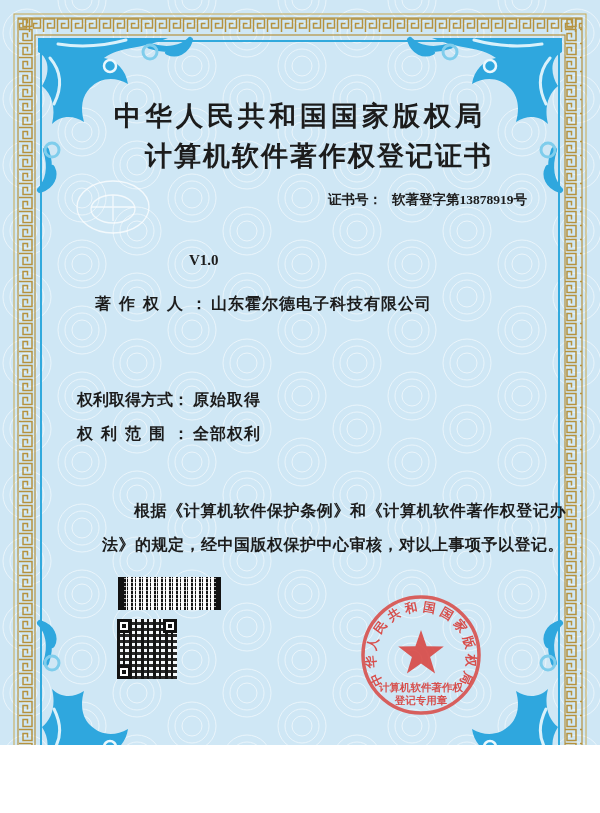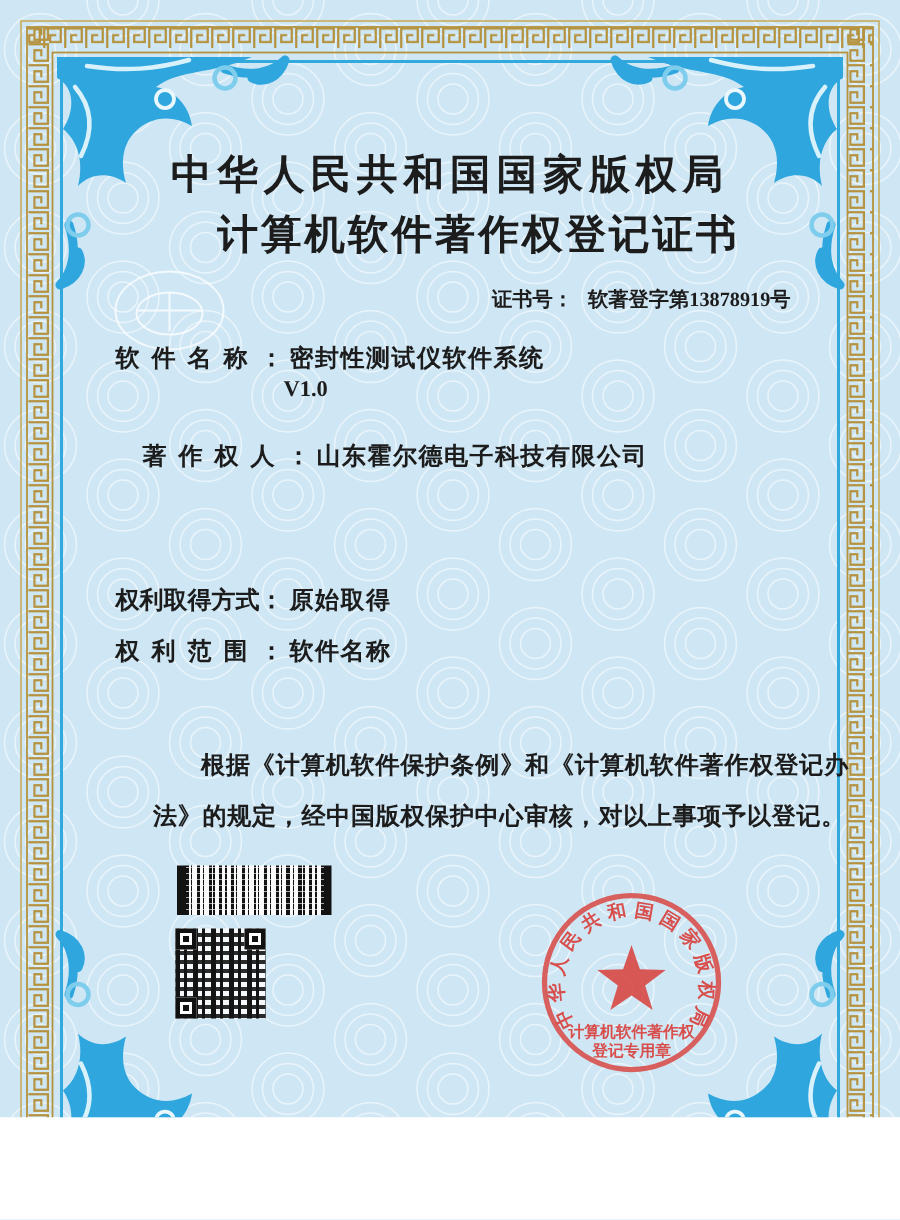--- a/index.html
+++ b/index.html
@@ -101,10 +101,6 @@
     <span class="lbl">证书号：</span><span>软著登字第13878919号</span>
   </div>
 
-  <div class="layer field f0">
-    <span class="flabel">软件名称：</span>
-    <span class="fvalue">密封性测试仪软件系统</span>
-  </div>
   <div class="layer f0b">V1.0</div>
 
   <div class="layer field f1">

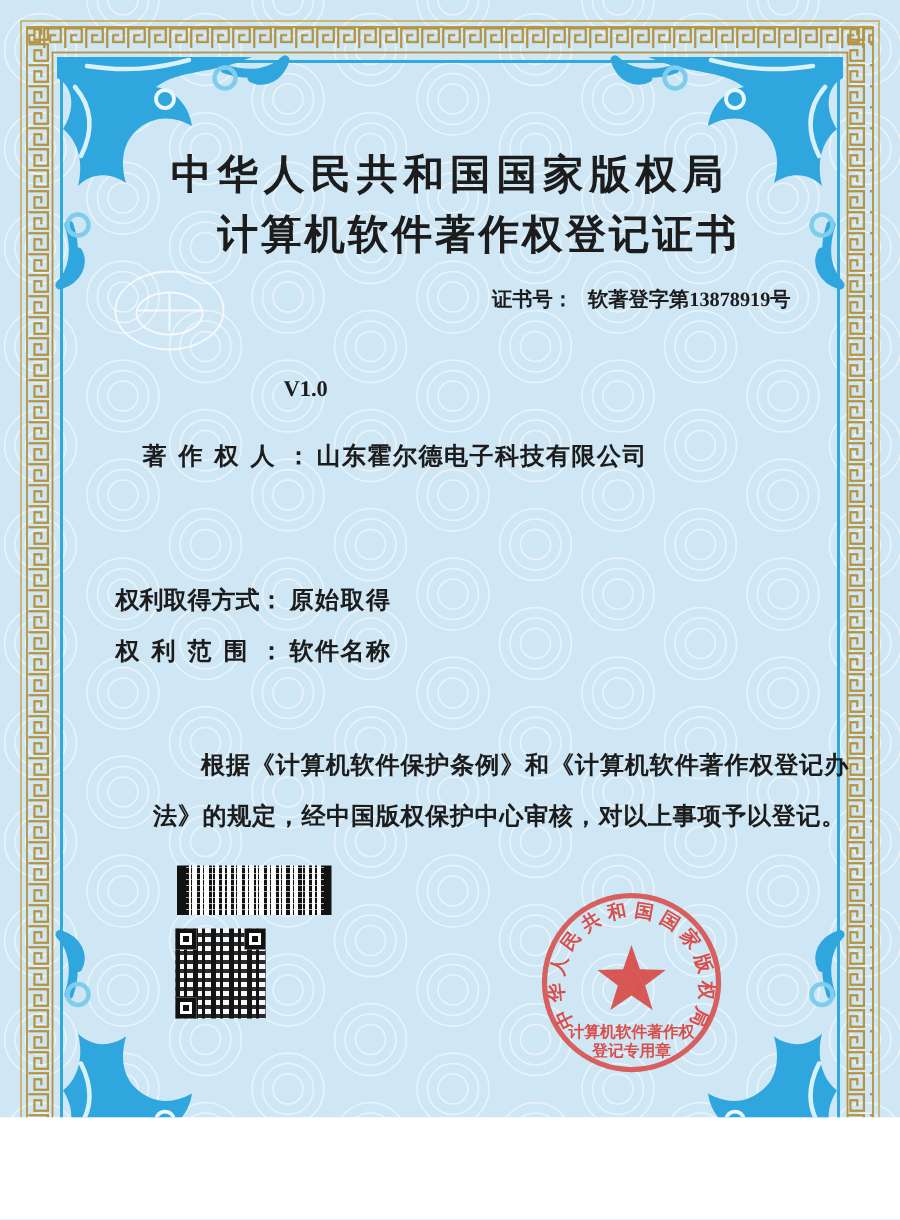--- a/index.html
+++ b/index.html
@@ -115,7 +115,7 @@
 
   <div class="layer field f3">
     <span class="flabel">权利范围：</span>
-    <span class="fvalue">软件名称</span>
+    <span class="fvalue">全部权利</span>
   </div>
 
 

